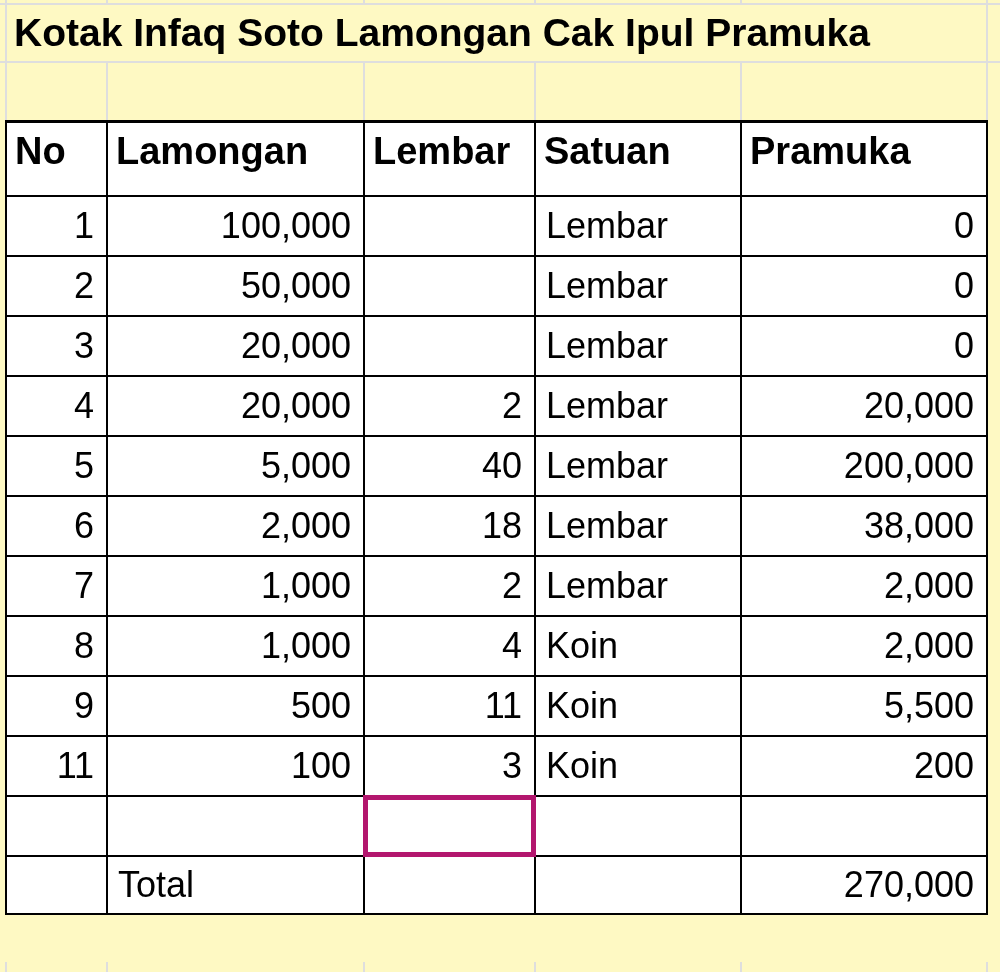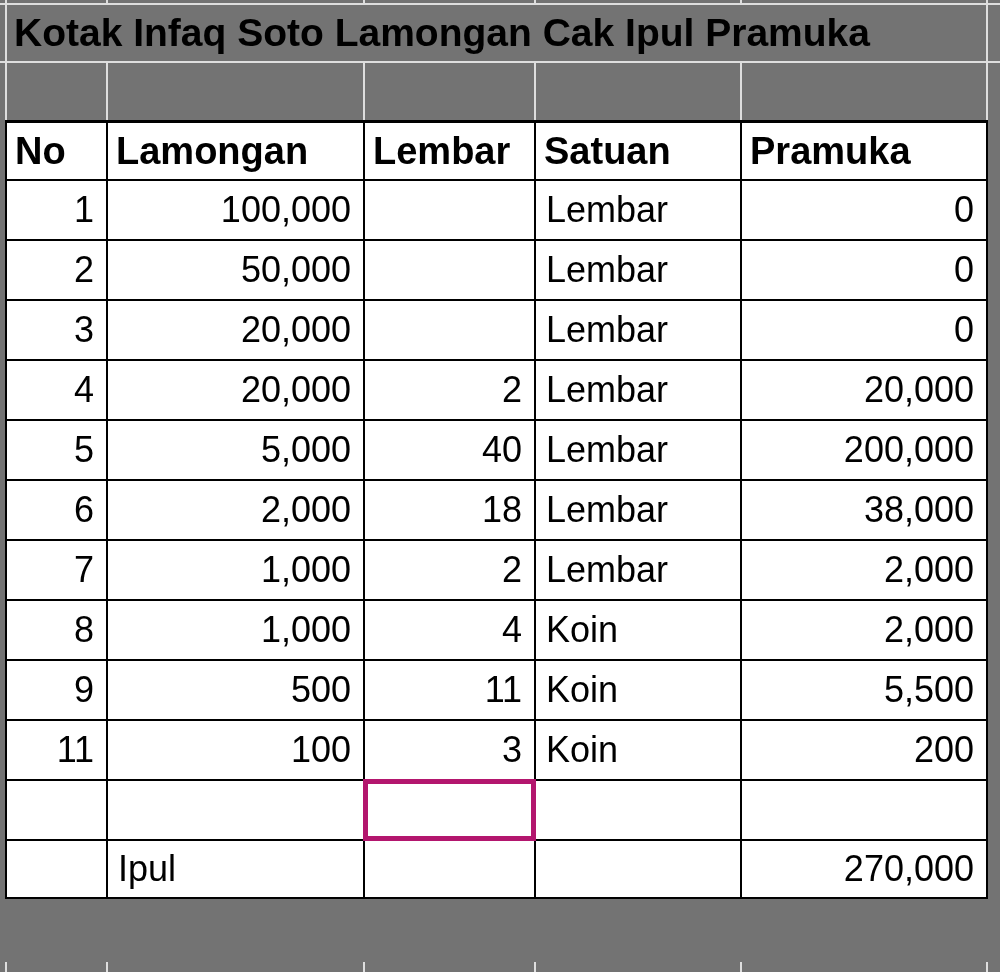--- a/index.html
+++ b/index.html
@@ -11,7 +11,7 @@
     position: relative;
     width: 1000px;
     height: 972px;
-    background: #737373;
+    background: #fef9c3;
     font-family: "Liberation Sans", sans-serif;
     color: #000000;
     overflow: hidden;

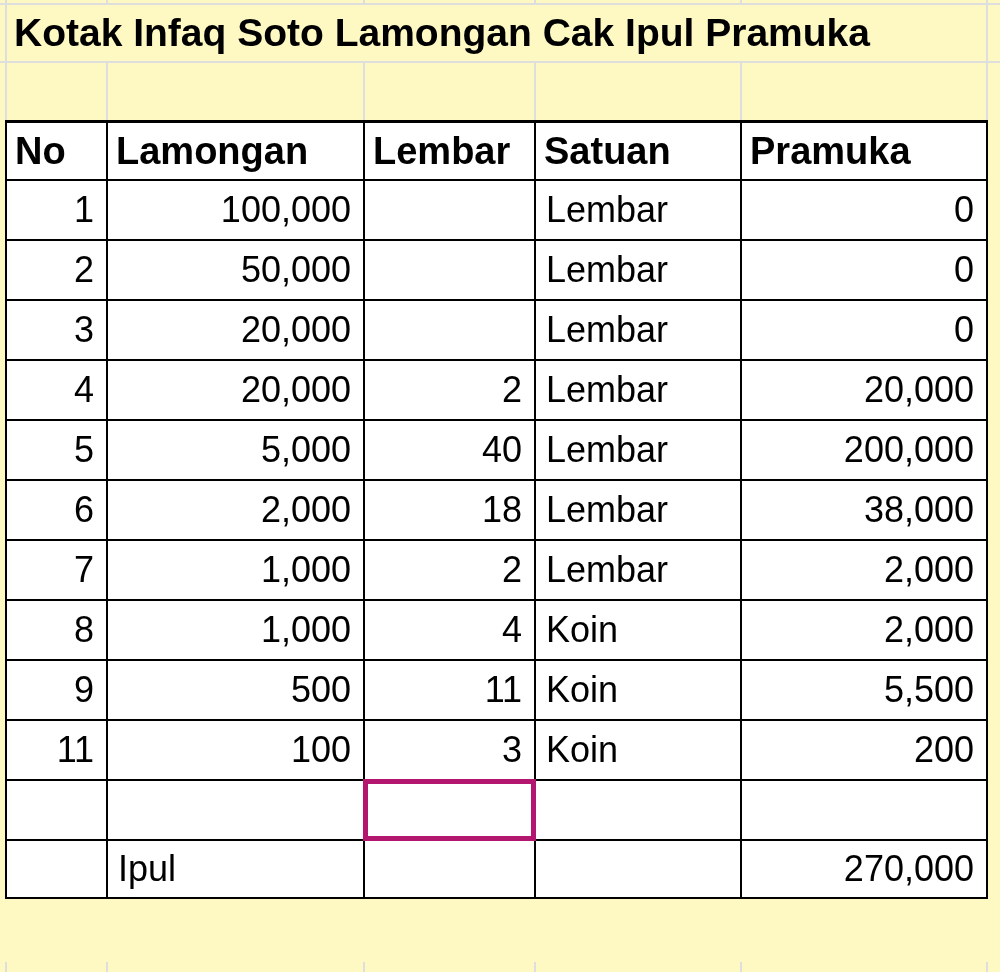--- a/index.html
+++ b/index.html
@@ -55,7 +55,7 @@
     text-align: left;
     font-size: 38px;
     height: 56px;
-    padding: 0 4px 0 8px;
+    padding: 0 4px 16px 8px;
   }
   .sheet-table tbody tr { height: 60px; }
   .sheet-table tr.total-row { height: 58px; }

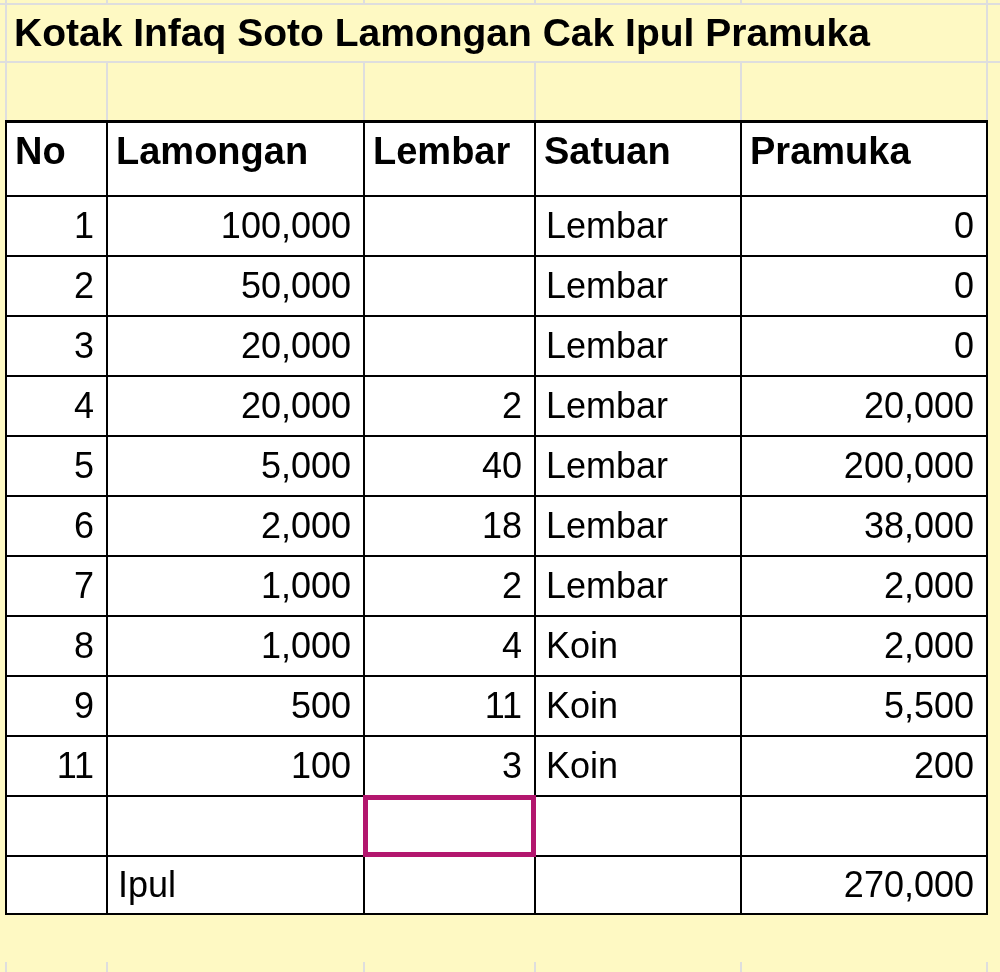--- a/index.html
+++ b/index.html
@@ -201,7 +201,7 @@
       </tr>
       <tr class="total-row">
         <td></td>
-        <td class="text bold">Ipul</td>
+        <td class="text bold">Total</td>
         <td></td>
         <td></td>
         <td class="num bold">270,000</td>

